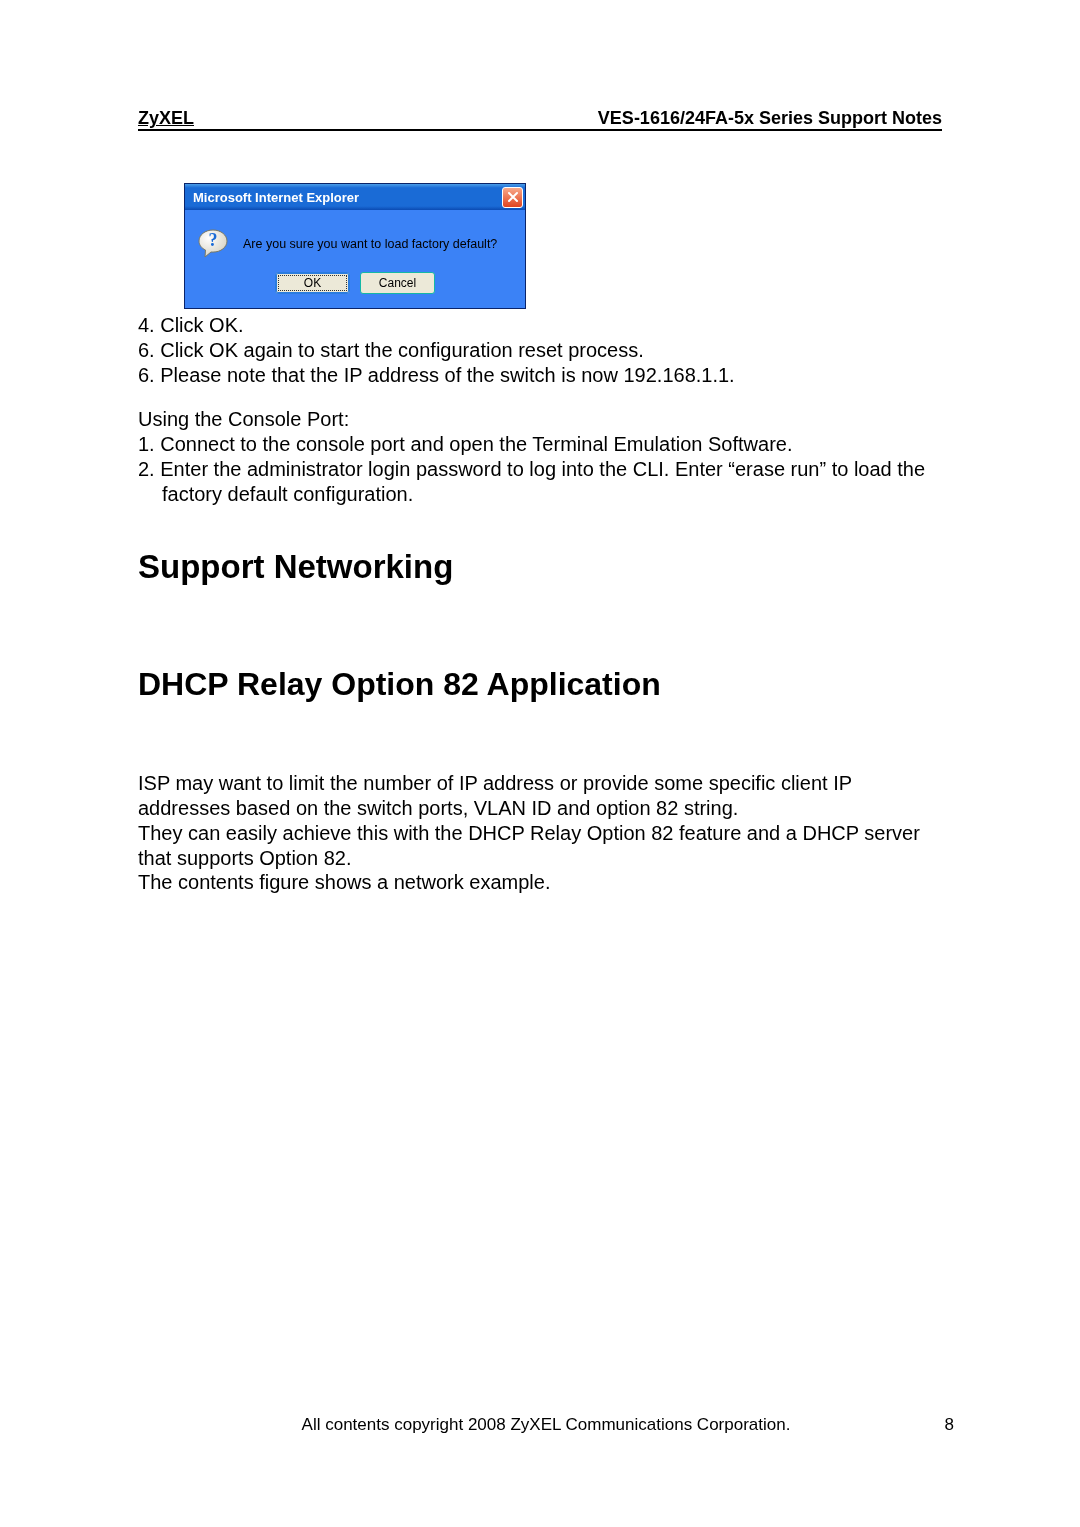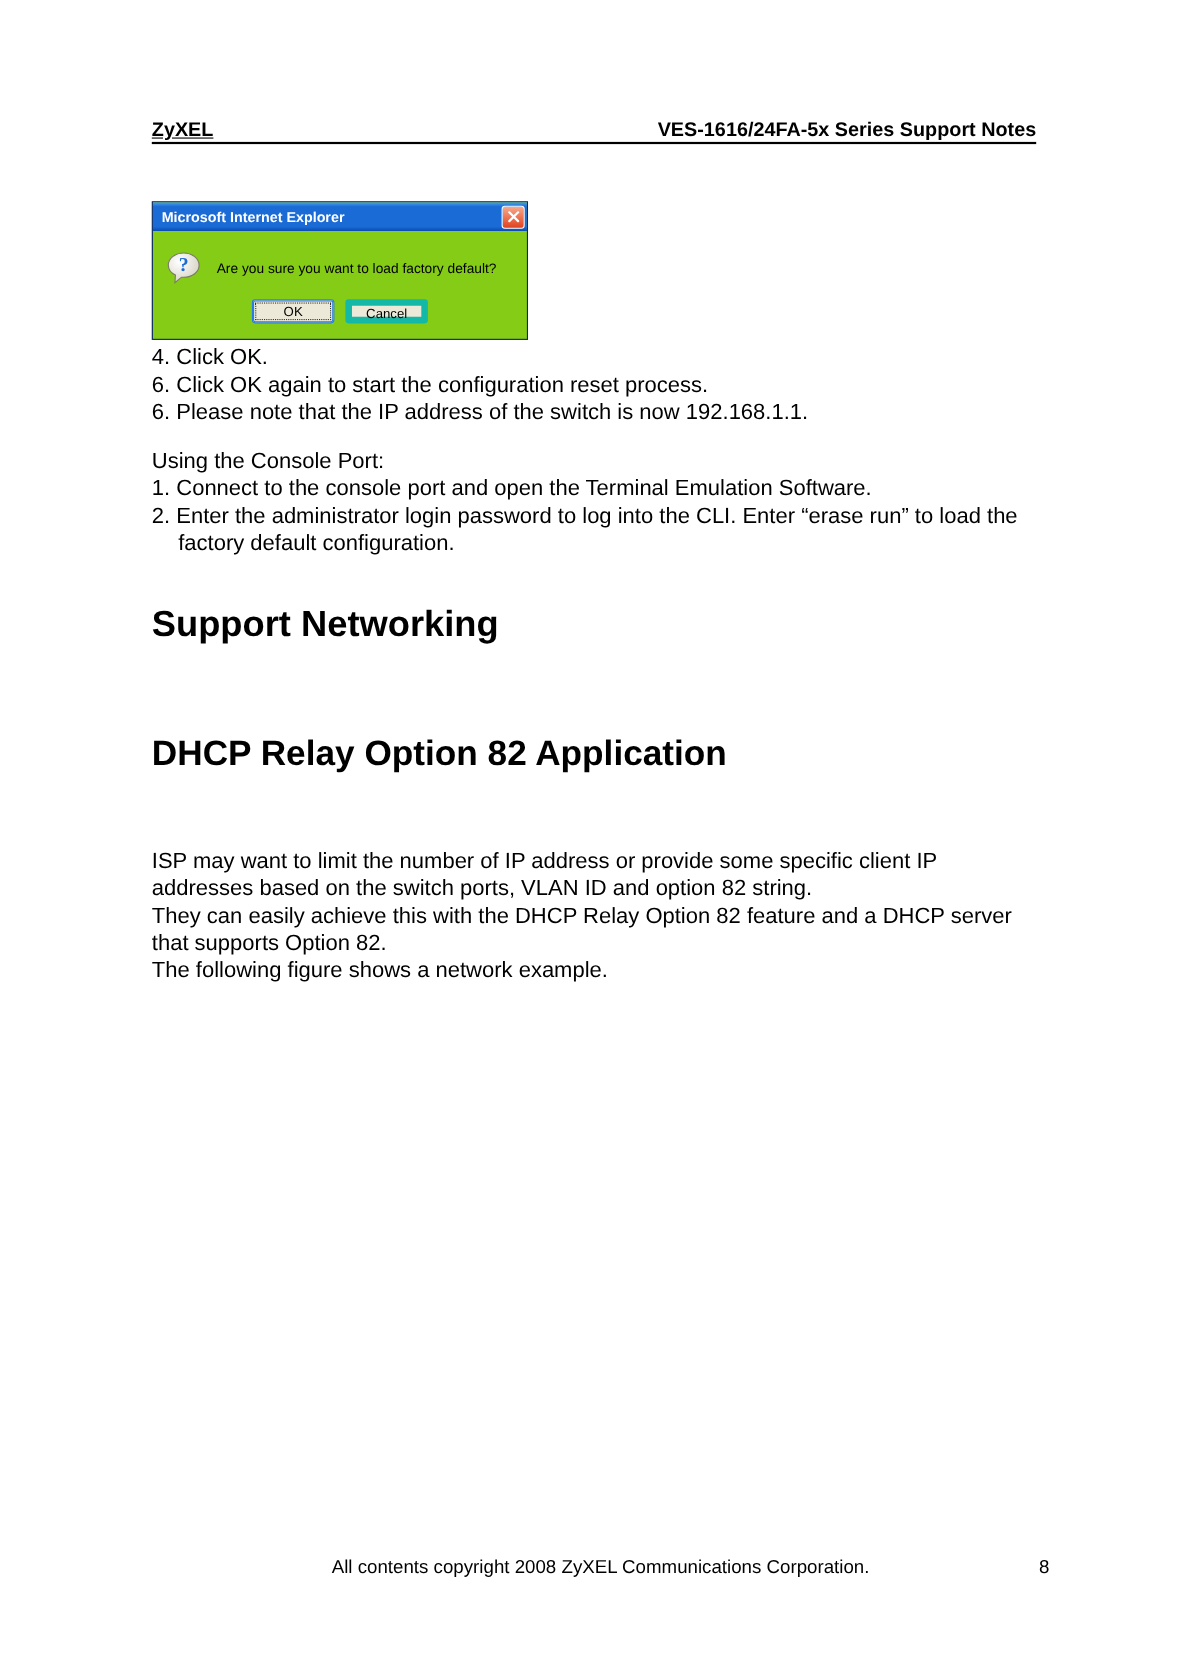--- a/index.html
+++ b/index.html
@@ -36,9 +36,10 @@
   .dialog {
     width: 342px;
     border: 1px solid #0a246a;
-    background: #84cc16;
+    background: #3b82f6;
     margin-bottom: 4px;
     font-family: "Tahoma", Arial, sans-serif;
+    margin-left: 46px;
   }
   .titlebar {
     height: 26px;

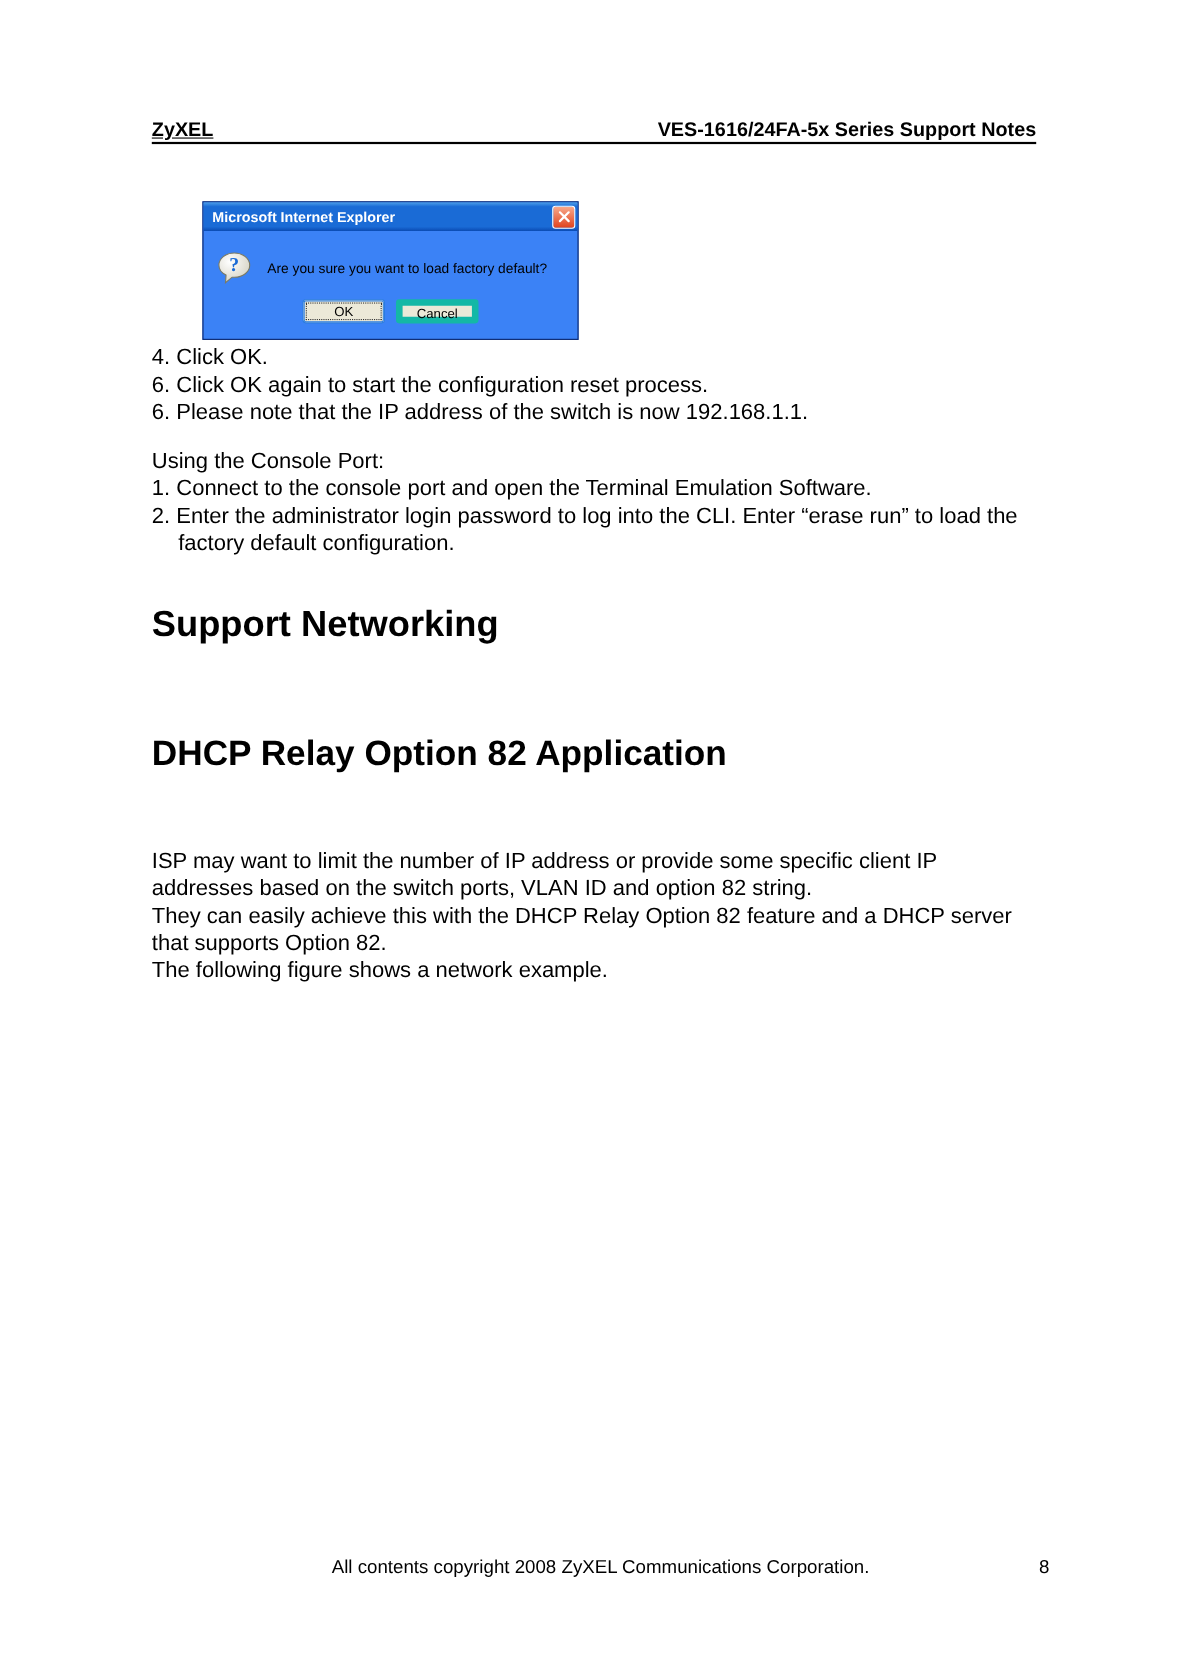--- a/index.html
+++ b/index.html
@@ -100,7 +100,7 @@
     min-width: 75px;
     height: 22px;
     background: #ece9d8;
-    border: 6px solid #14b8a6;
+    border: 1px solid #14b8a6;
     border-radius: 3px;
     font-size: 12px;
     font-family: inherit;

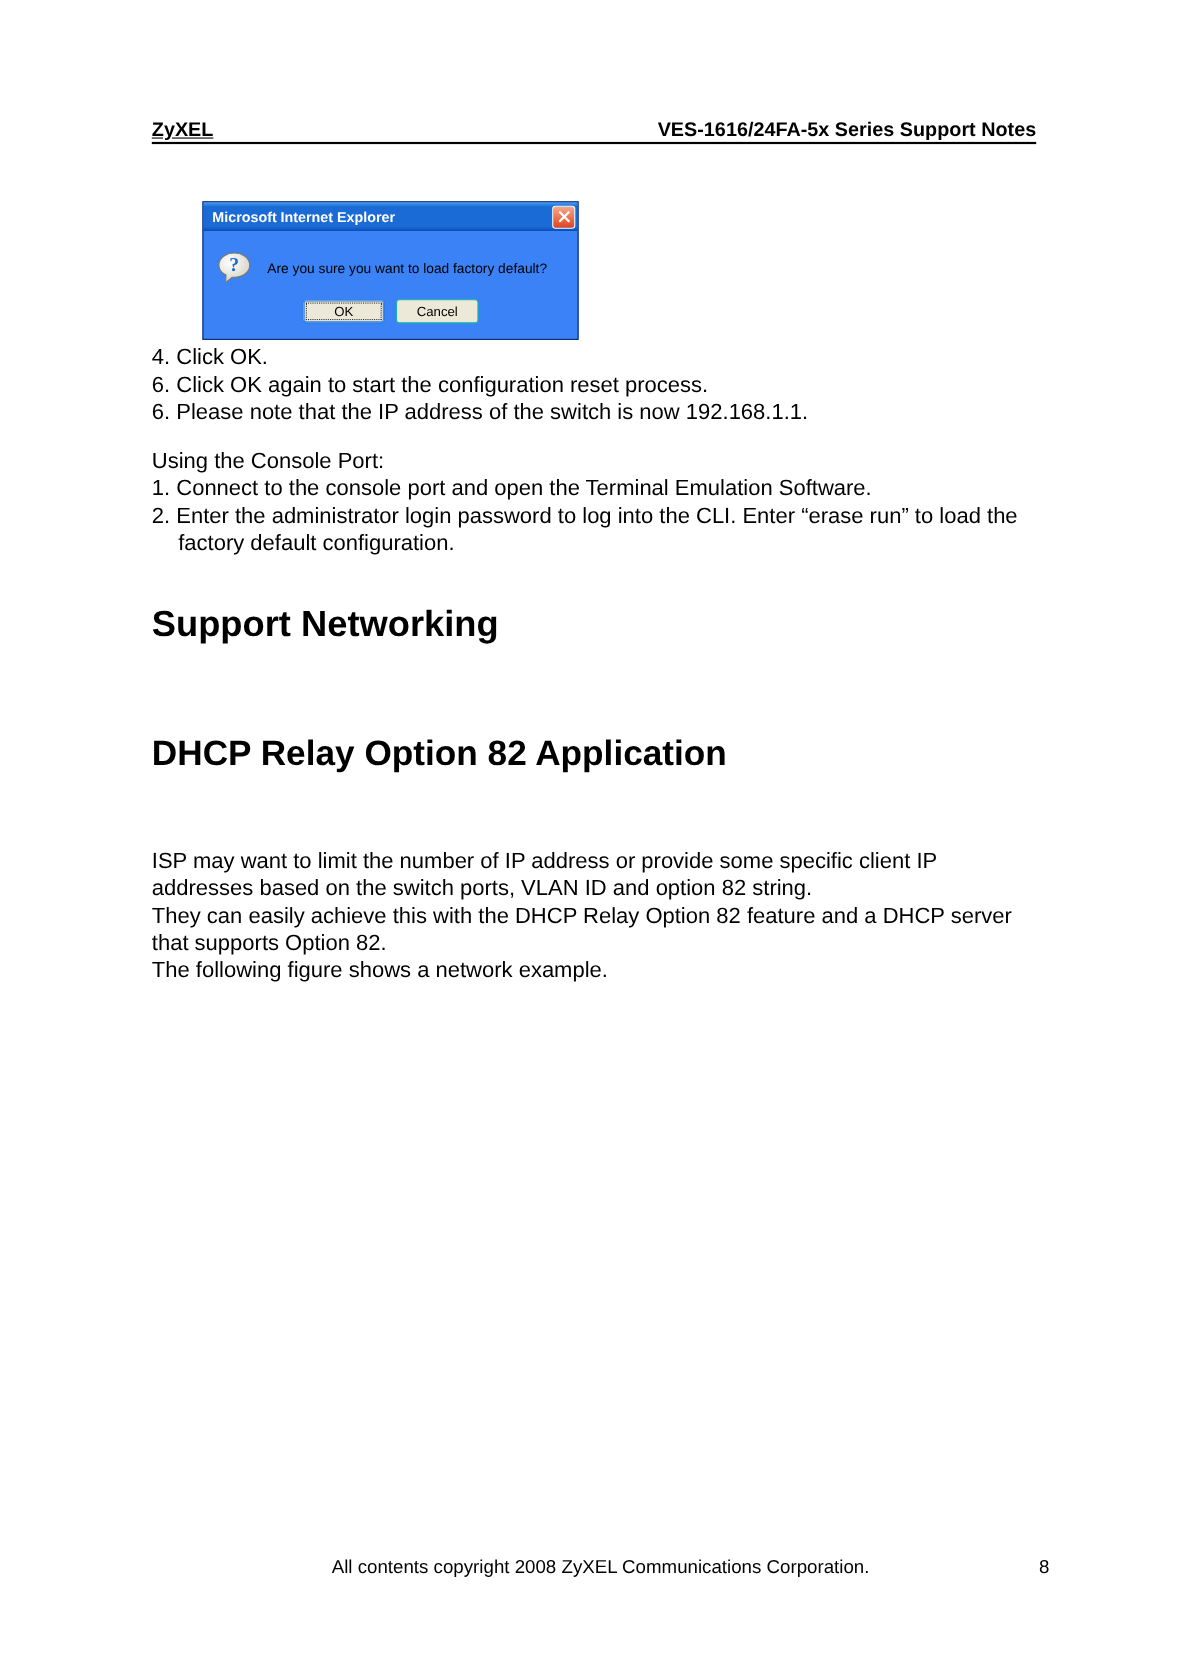--- a/index.html
+++ b/index.html
@@ -208,7 +208,7 @@
     <div class="after-h2">
       <div class="para">ISP may want to limit the number of IP address or provide some specific client IP addresses based on the switch ports, VLAN ID and option 82 string.</div>
       <div class="para">They can easily achieve this with the DHCP Relay Option 82 feature and a DHCP server that supports Option 82.</div>
-      <div class="para">The following figure shows a network example.</div>
+      <div class="para">The contents figure shows a network example.</div>
     </div>
   </div>
 </div>

